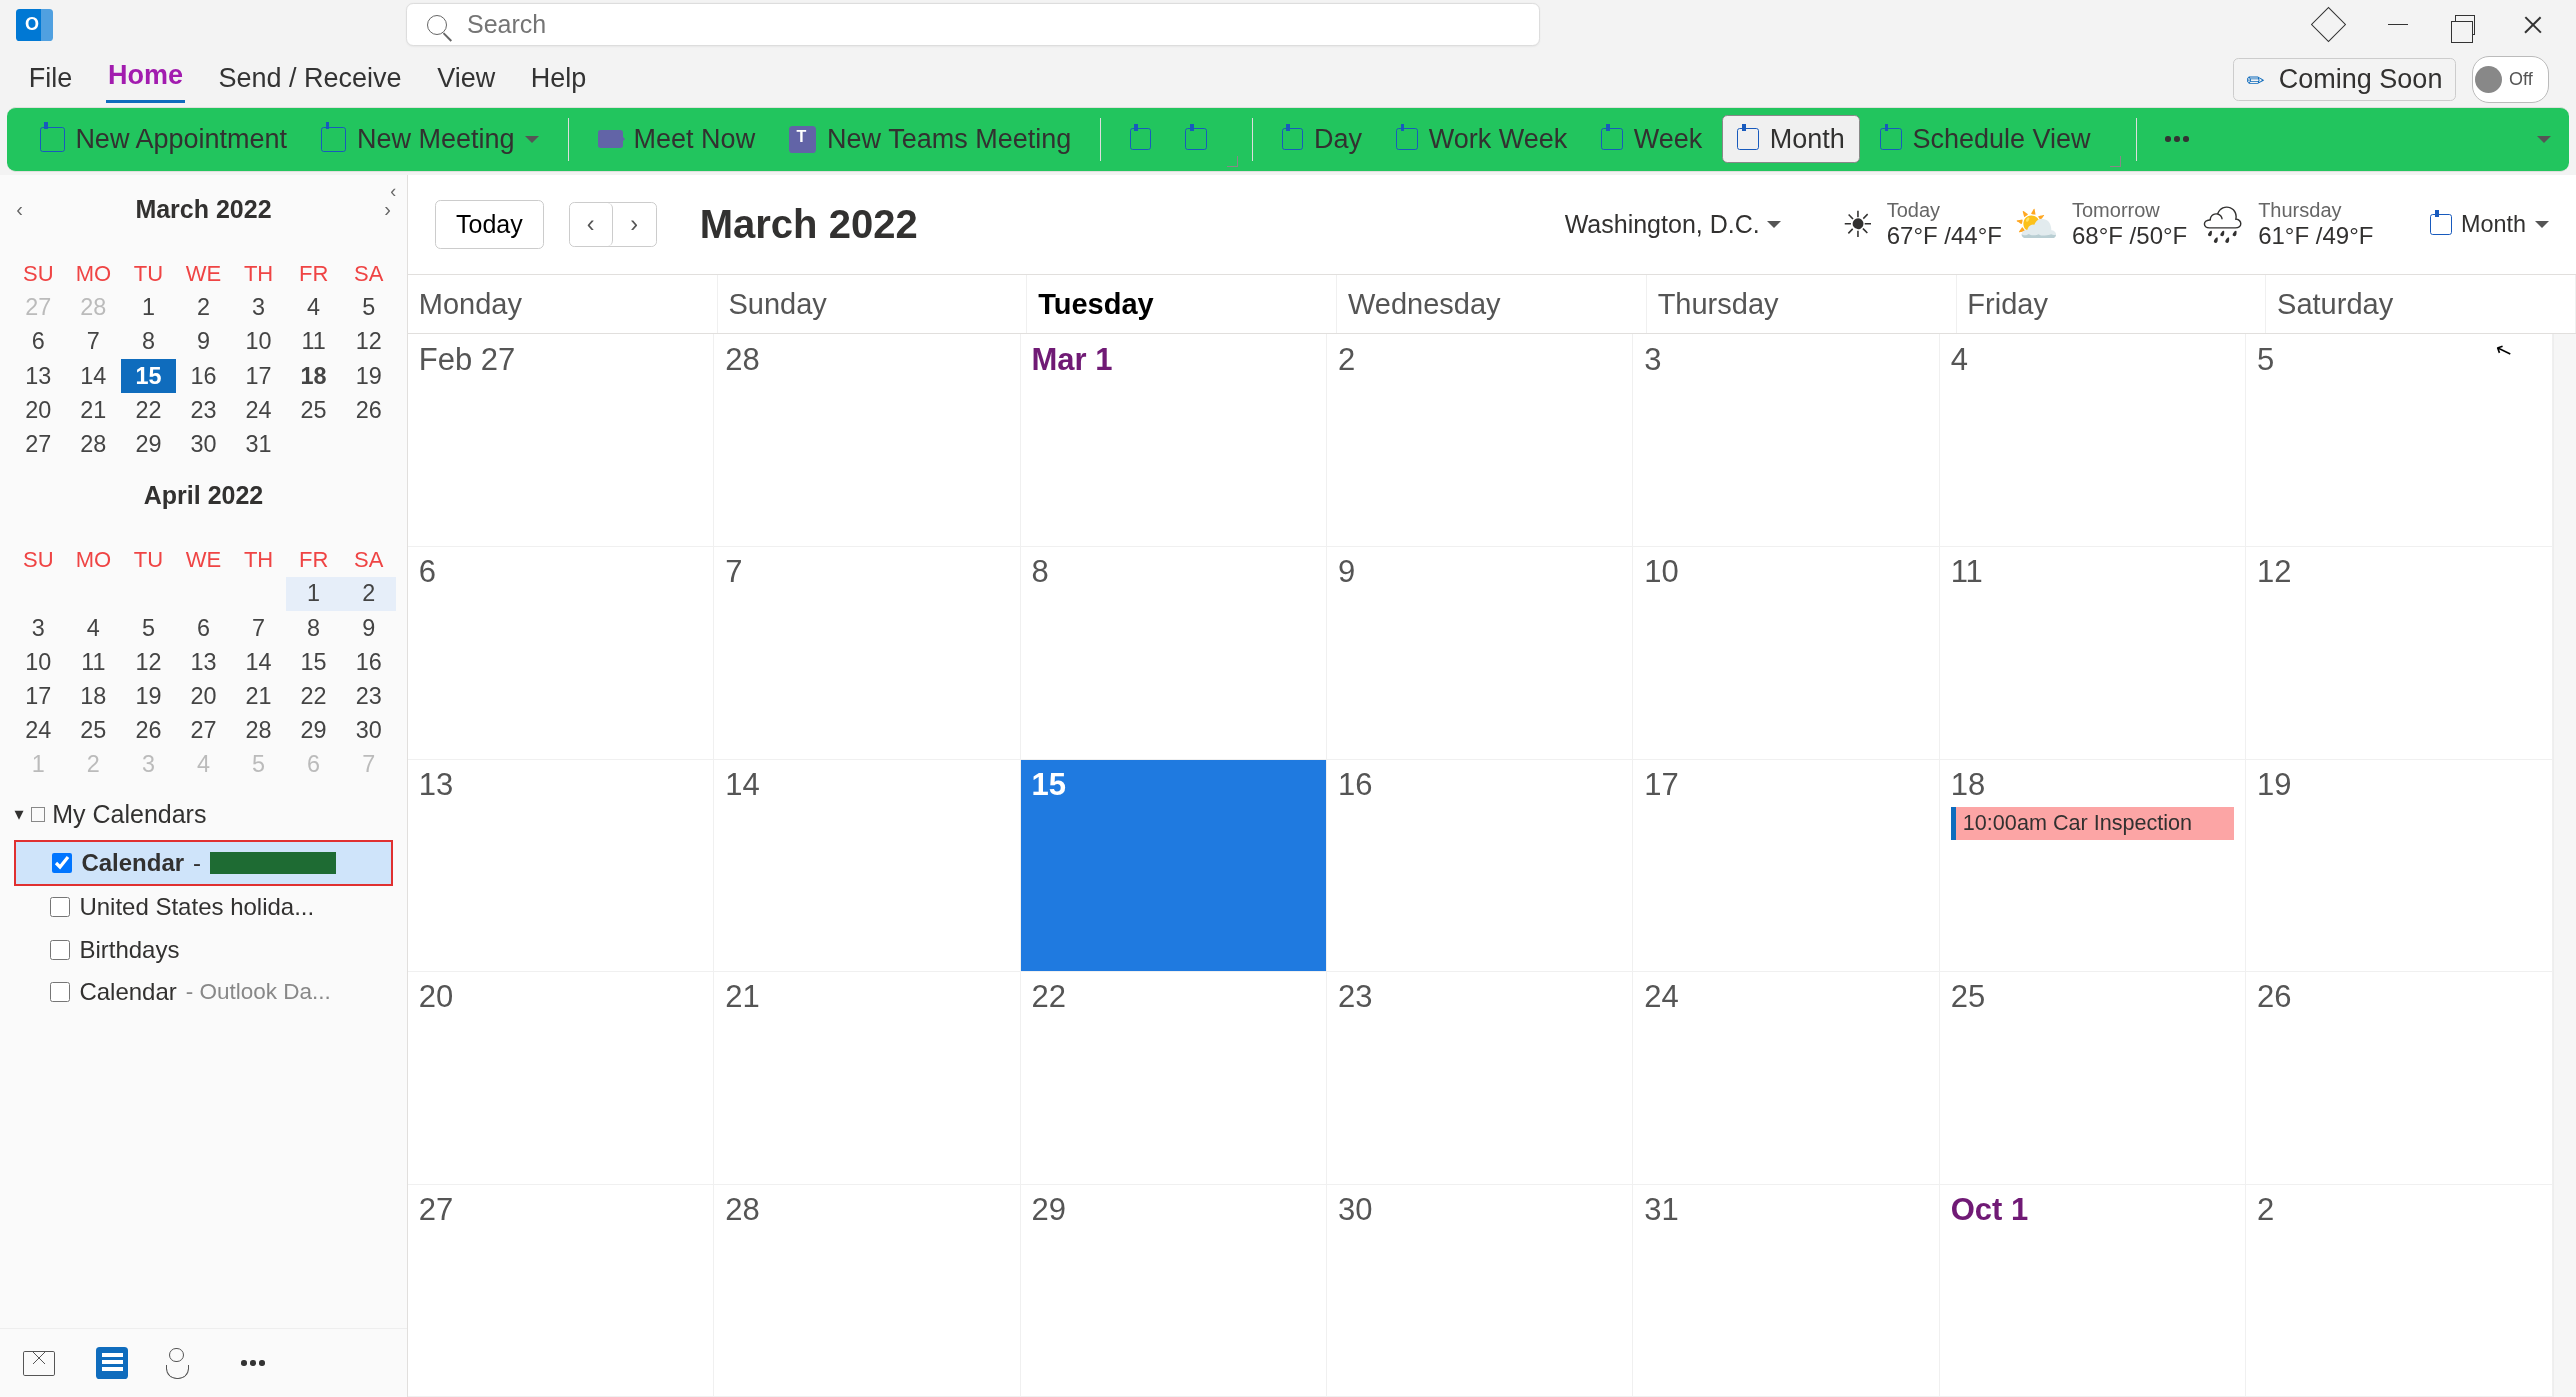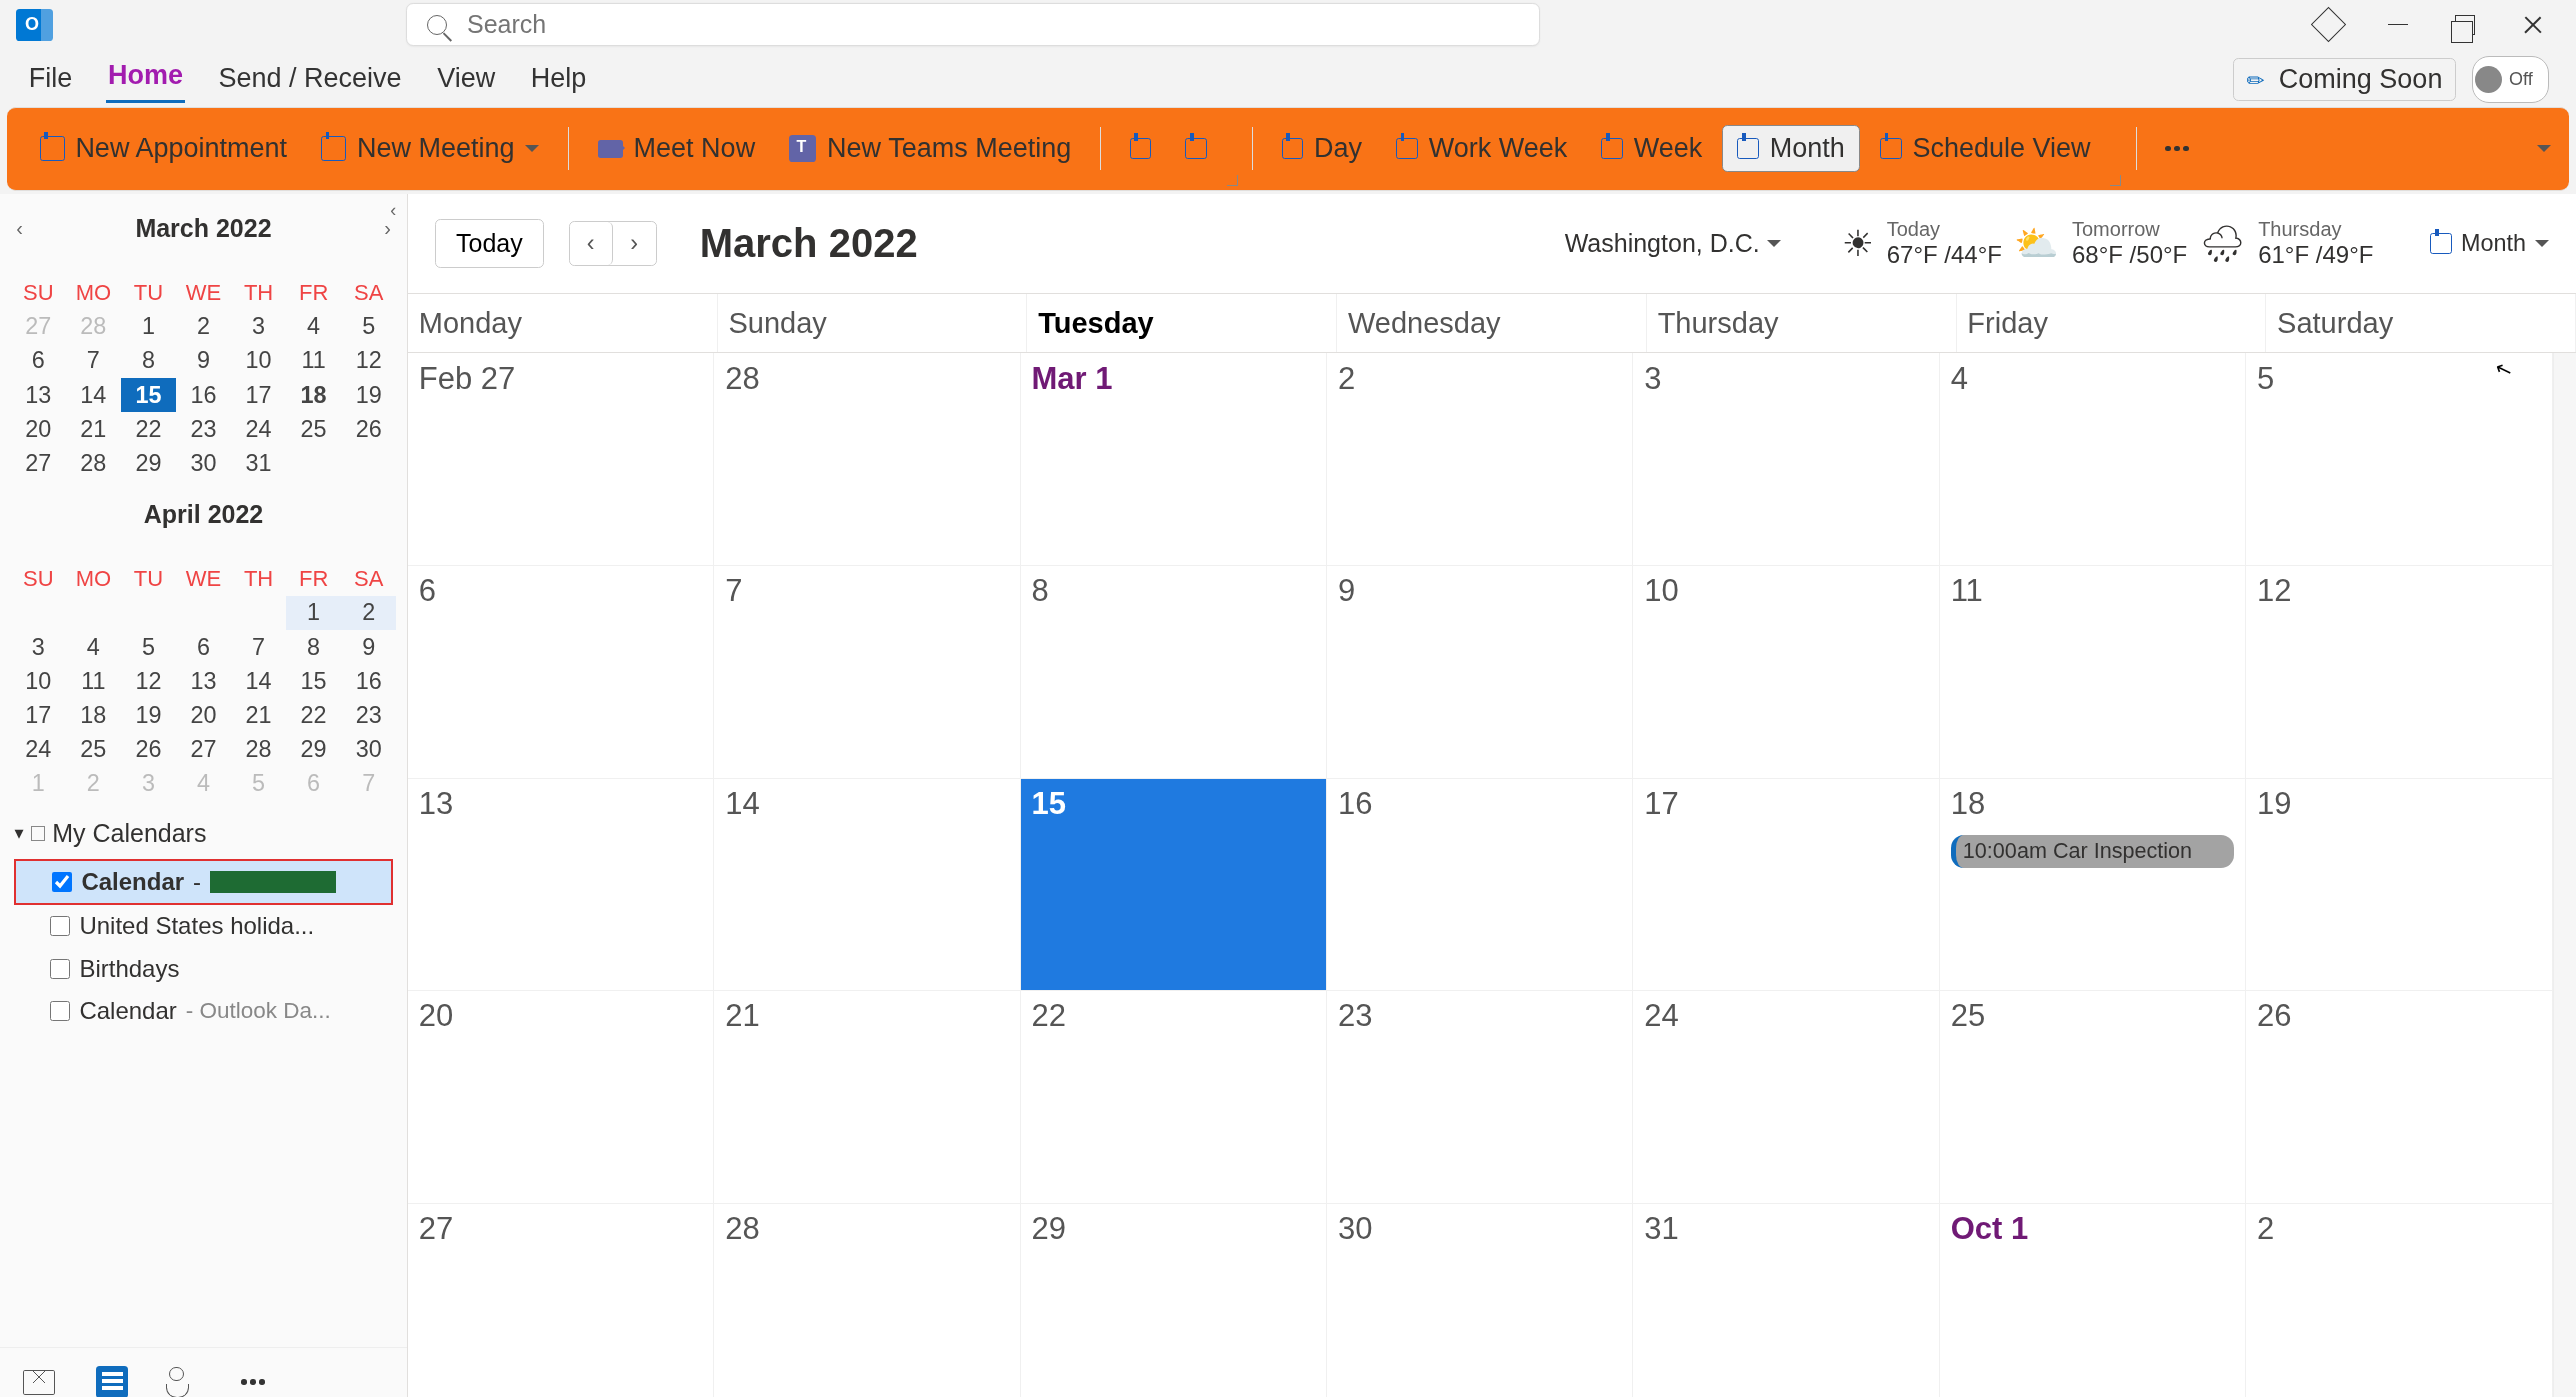--- a/index.html
+++ b/index.html
@@ -36,7 +36,7 @@
 .toggle-label { font-size:18px; margin-left:7.2px; color:#555;}
 
 
-.ribbon { height: 84px; background:#f97316; border-top:0.9px solid #e1dfdd; border-bottom:0.9px solid #e1dfdd; display:flex; align-items:center; padding:0 18px; gap:5.4px; margin:3.6px 7.2px; border-radius:9px;}
+.ribbon { height: 65px; background:#22c55e; border-top:0.9px solid #e1dfdd; border-bottom:0.9px solid #e1dfdd; display:flex; align-items:center; padding:0 18px; gap:5.4px; margin:3.6px 7.2px; border-radius:9px;}
 .ribbon .btn { display:flex; align-items:center; gap:10.8px; padding:7.2px 14.4px; font-size:27px; border-radius:5.4px; cursor:pointer; }
 .ribbon .btn.active { border:0.9px solid #888; background:#f0f0f0;}
 .ribbon .sep { width:0.9px; height:43px; background:#ddd; margin:0 9px; }

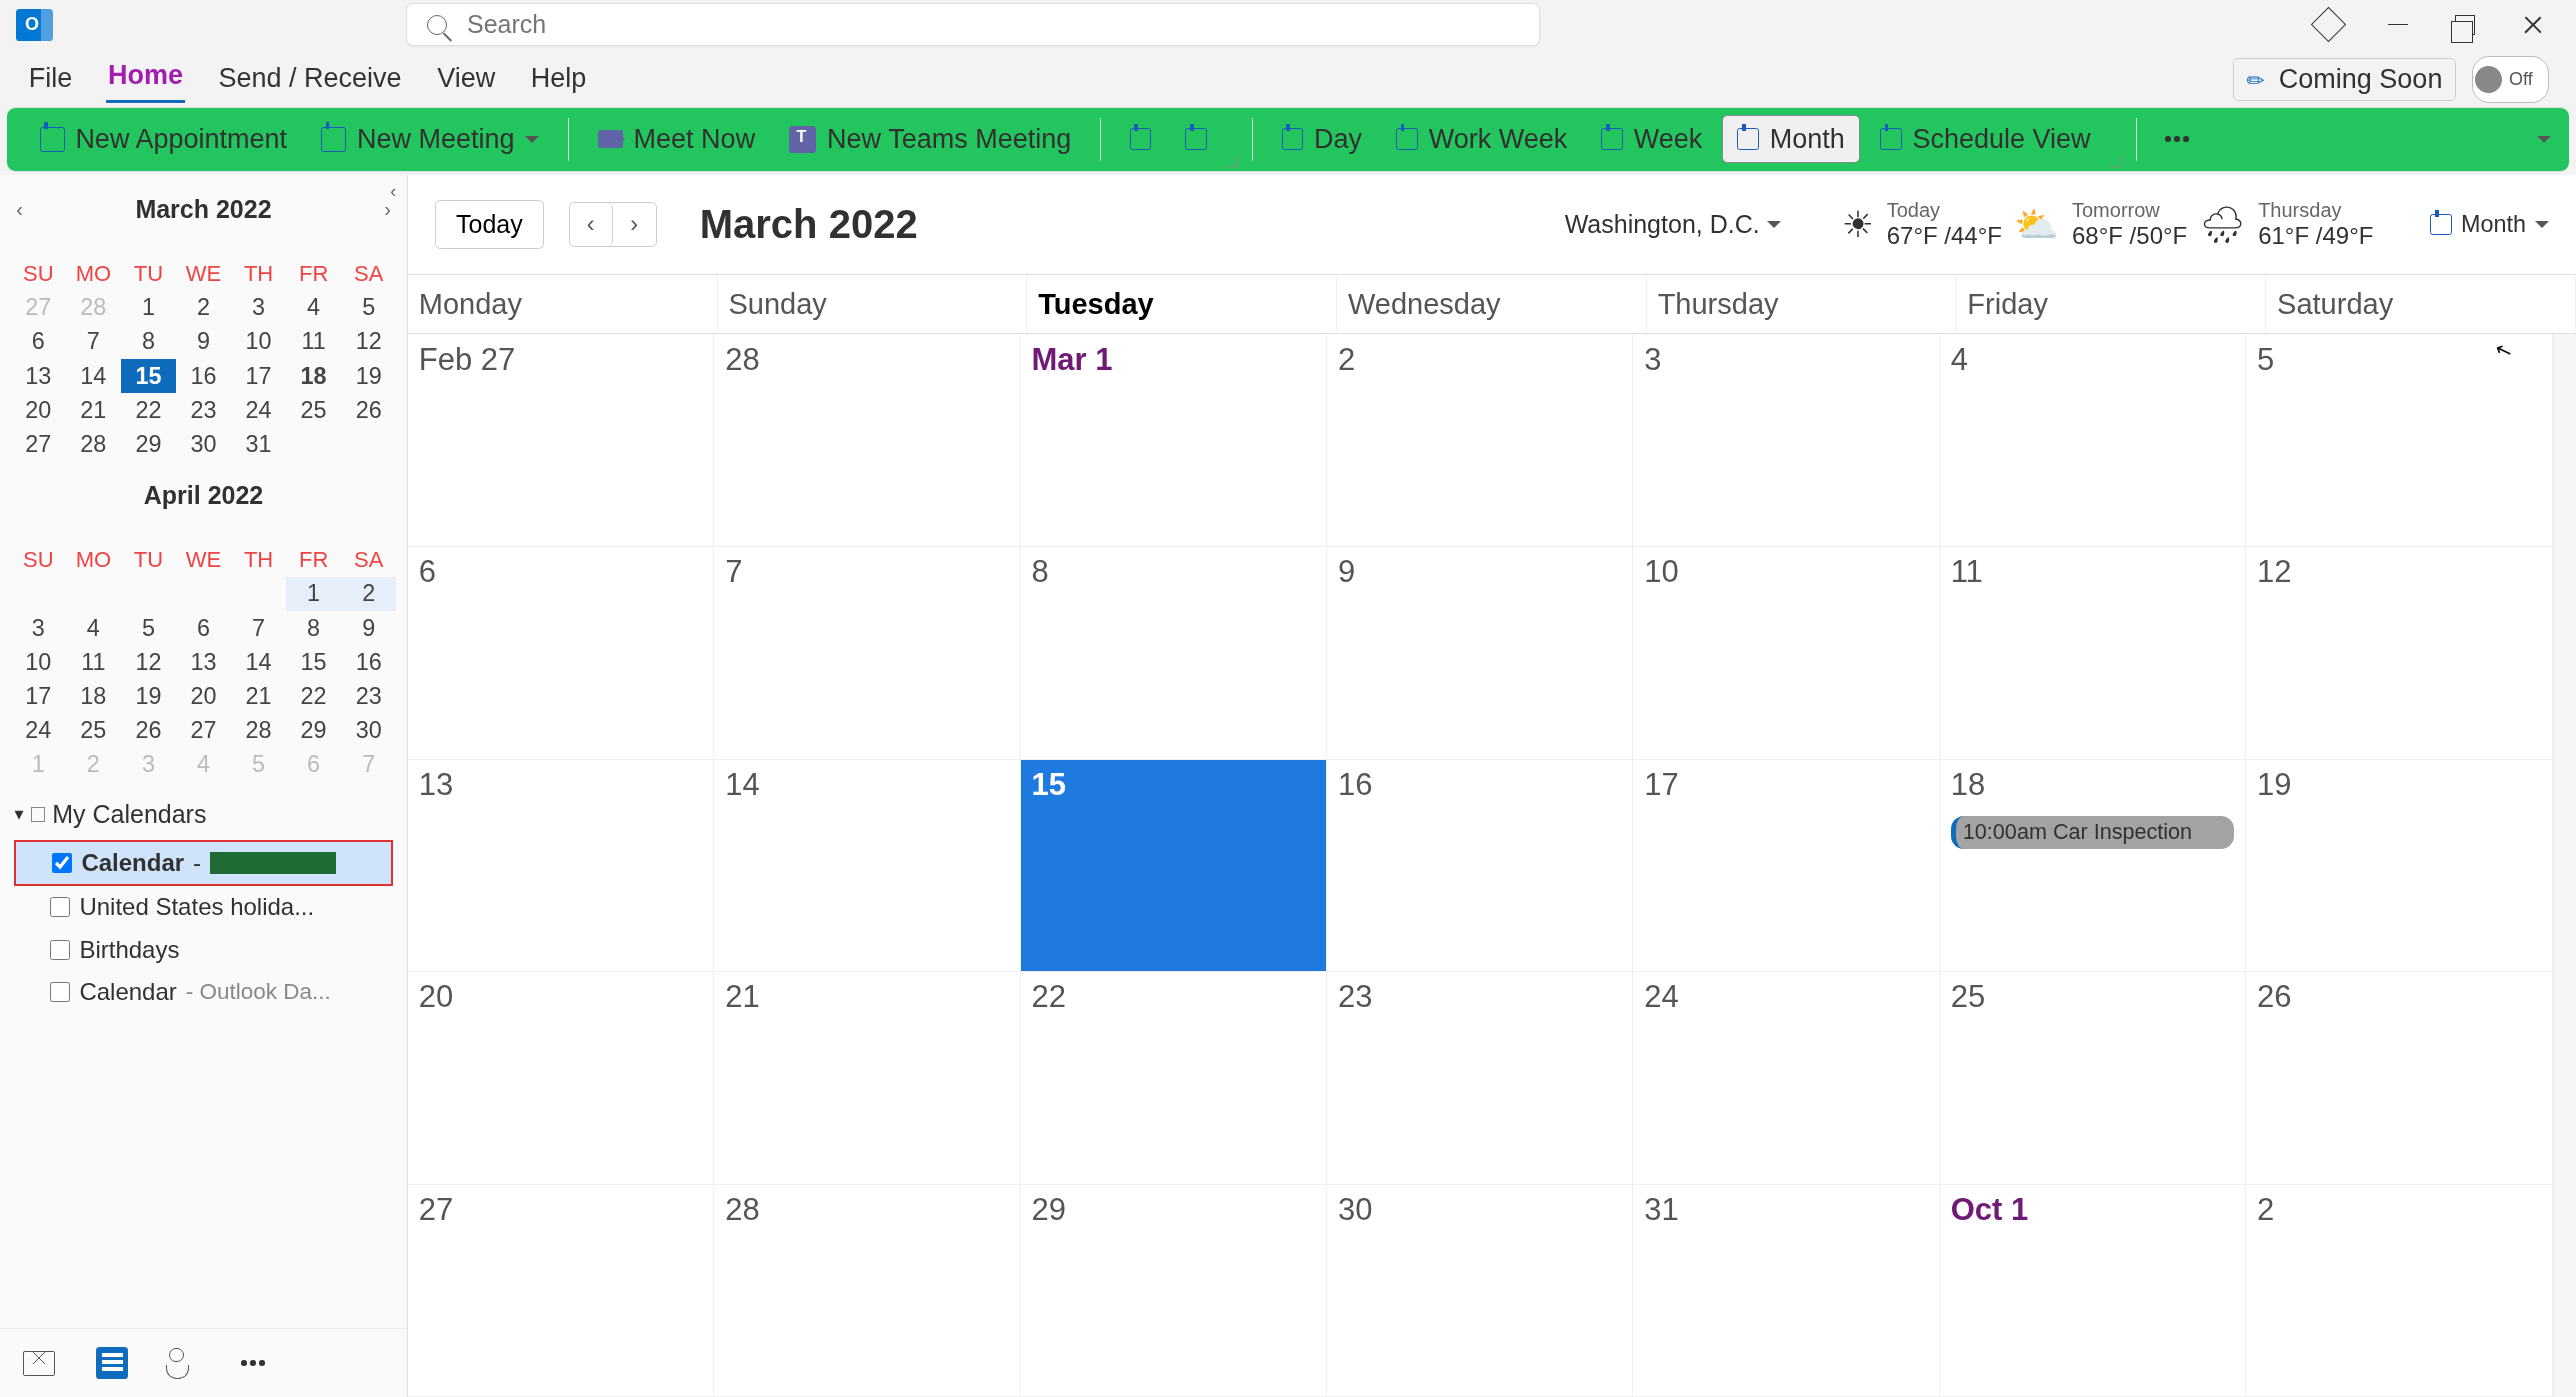--- a/index.html
+++ b/index.html
@@ -112,7 +112,7 @@
 .cell .num.bold{font-weight:700;color:#701a75;}
 .cell.selected{background:#1f7ae0;}
 .cell.selected .num{color:#fff;font-weight:600;}
-.event{margin-top:13px;background:#a3a3a3;border-left:5.4px solid #0f6cbd;padding:3.6px 7.2px;font-size:21.6px;white-space:nowrap;overflow:hidden;text-overflow:ellipsis;border-radius:13px;}
+.event{margin-top:4px;background:#fca5a5;border-left:5.4px solid #0f6cbd;padding:3.6px 7.2px;font-size:21.6px;white-space:nowrap;overflow:hidden;text-overflow:ellipsis;}
 .scroll-gutter{width:23.4px;background:#f6f6f6;border-left:0.9px solid #eee;}
 .grid-wrap{display:flex;flex:1;}
 

